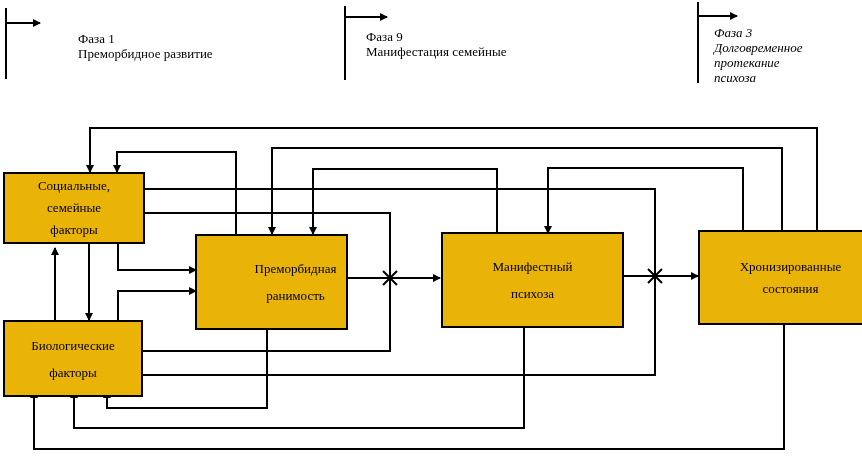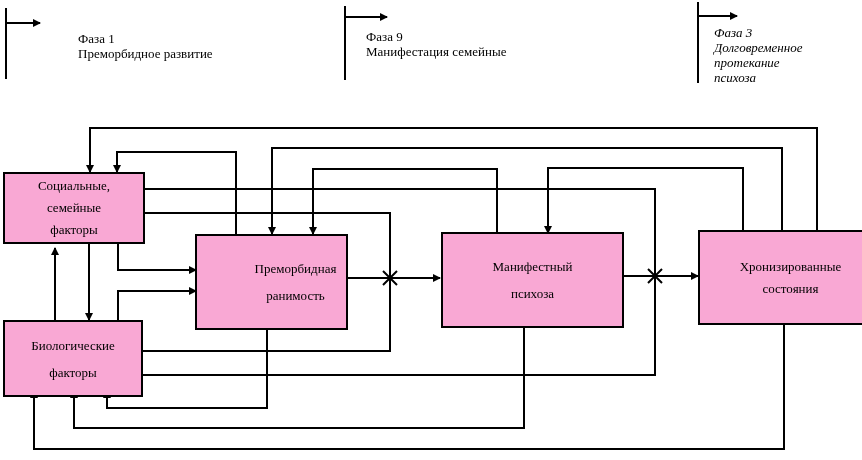--- a/index.html
+++ b/index.html
@@ -8,7 +8,7 @@
     svg.diagram { position: absolute; left: 0; top: 0; }
     .phase { position: absolute; font-size: 13px; line-height: 15px; }
     .phase-bar { position: absolute; width: 2px; background: #000; }
-    .box { position: absolute; border: 2px solid #000; background: #f9a8d4; box-sizing: border-box;
+    .box { position: absolute; border: 2px solid #000; background: #eab308; box-sizing: border-box;
            display: flex; flex-direction: column; align-items: center; justify-content: center;
            text-align: center; font-size: 13px; }
     .box span { display: block; }

